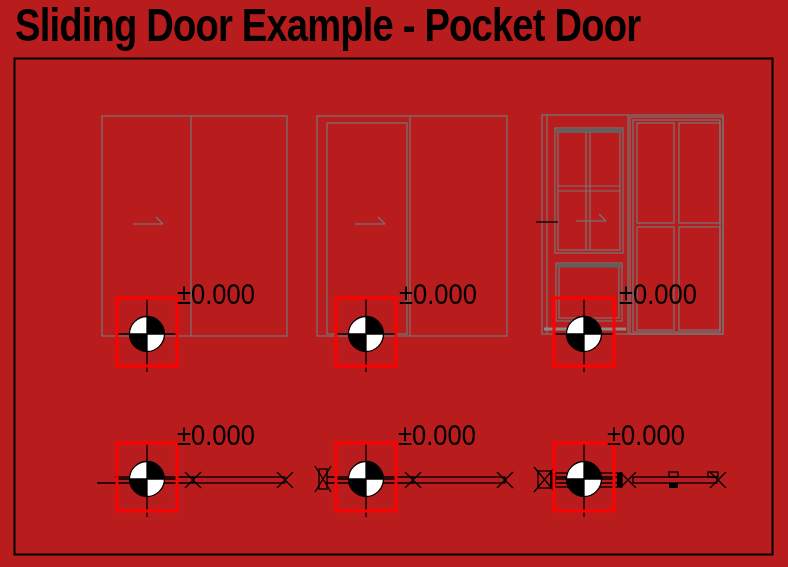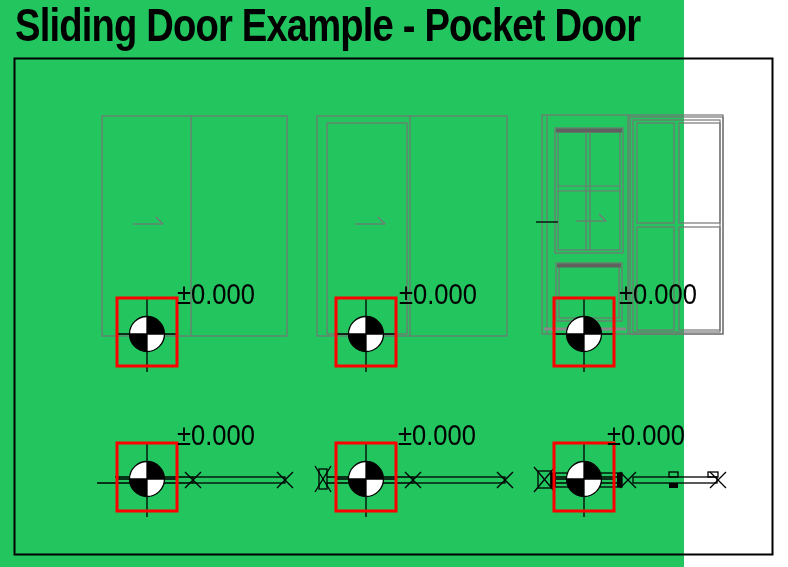--- a/index.html
+++ b/index.html
@@ -4,7 +4,7 @@
 <style>
   html,body{margin:0;padding:0;background:#fff;}
   body{width:788px;height:567px;overflow:hidden;font-family:"Liberation Sans",sans-serif;}
-  .canvas{position:relative;width:684px;height:567px;background:#22c55e;}
+  .canvas{position:relative;width:788px;height:567px;background:#b91c1c;}
   .title{
     position:absolute;left:15px;top:2px;margin:0;
     font-size:46px;line-height:46px;font-weight:700;letter-spacing:-1px;

